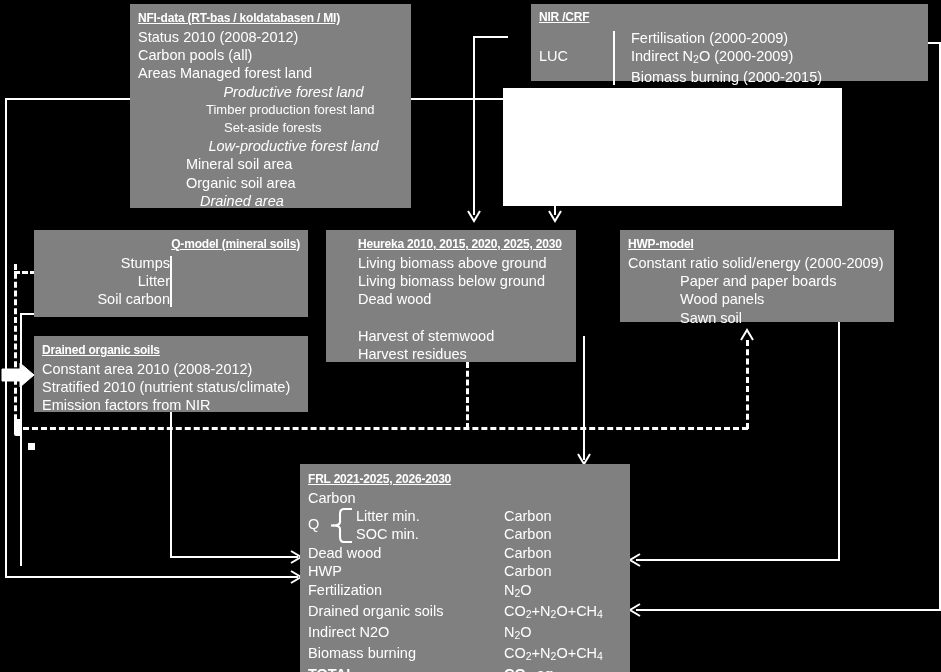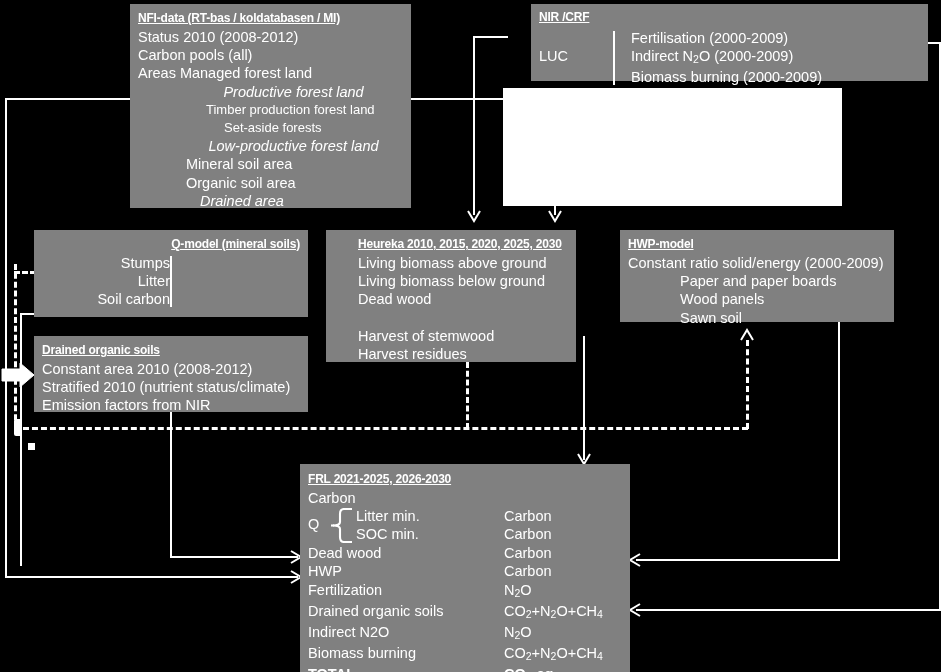--- a/index.html
+++ b/index.html
@@ -175,7 +175,7 @@
       <div>
         <div class="row">Fertilisation (2000-2009)</div>
         <div class="row">Indirect N<span class="subn">2</span>O (2000-2009)</div>
-        <div class="row">Biomass burning  (2000-2009)</div>
+        <div class="row">Biomass burning  (2000-2015)</div>
       </div>
     </div>
   </div>

